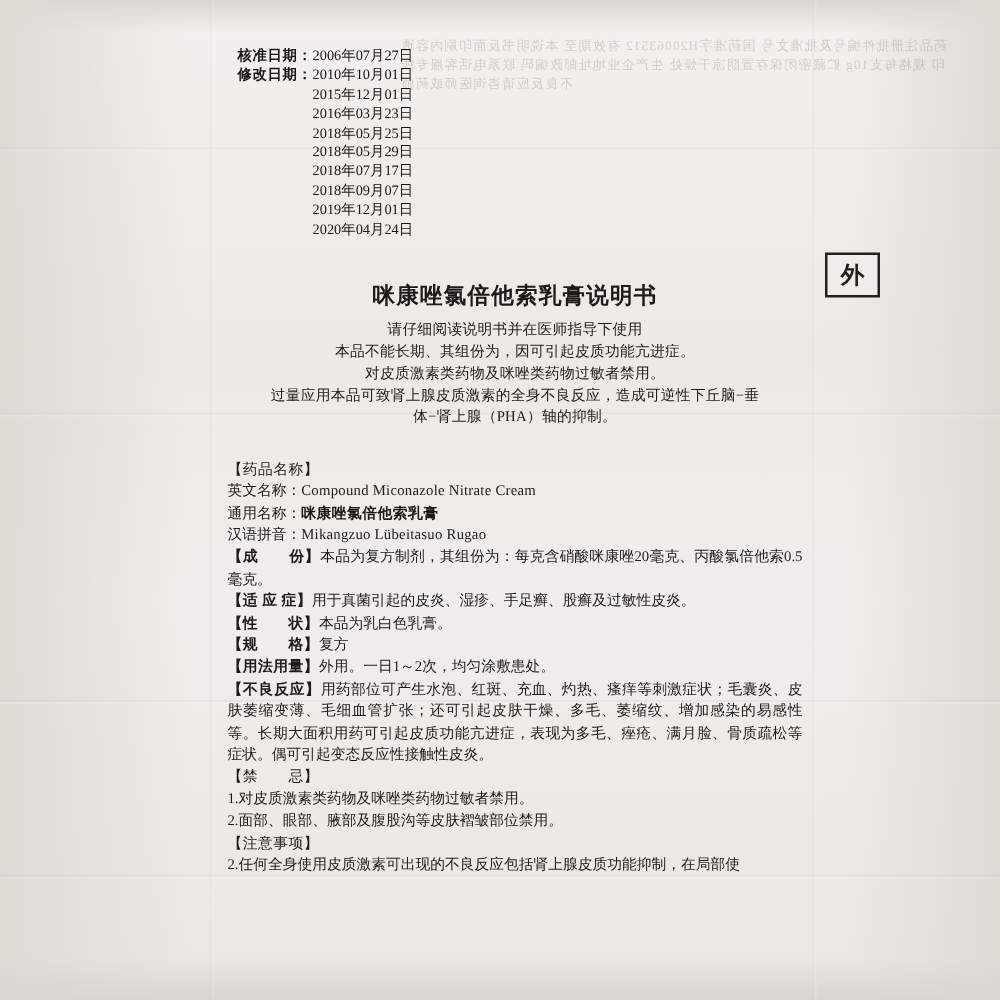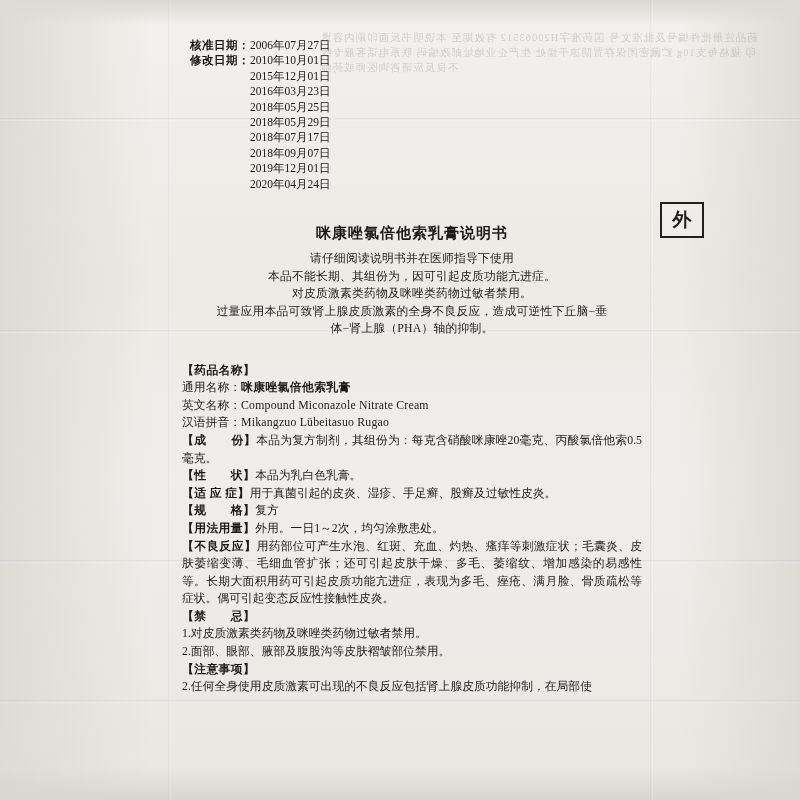--- a/index.html
+++ b/index.html
@@ -119,7 +119,7 @@
     position: relative;
   }
   .doc-title {
-    font-size: 15px;
+    font-size: 18px;
     font-weight: bold;
     letter-spacing: 1px;
     margin-bottom: 7px;

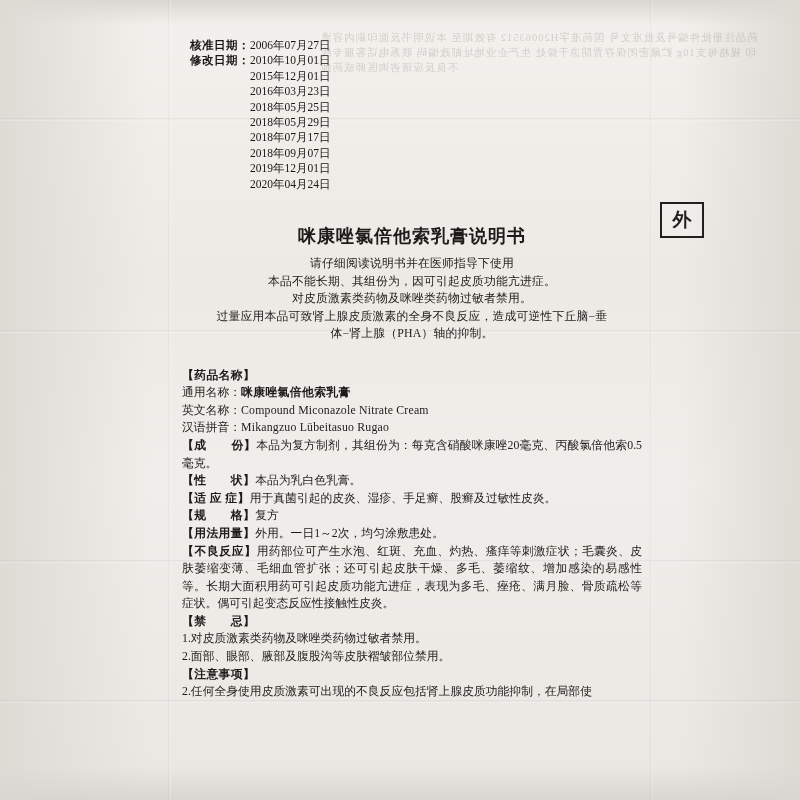--- a/index.html
+++ b/index.html
@@ -159,7 +159,7 @@
     margin: 0;
   }
   .sec-head {
-    font-weight: bold;
+    font-weight: normal;
     letter-spacing: 0.4px;
   }
   .inline-head {

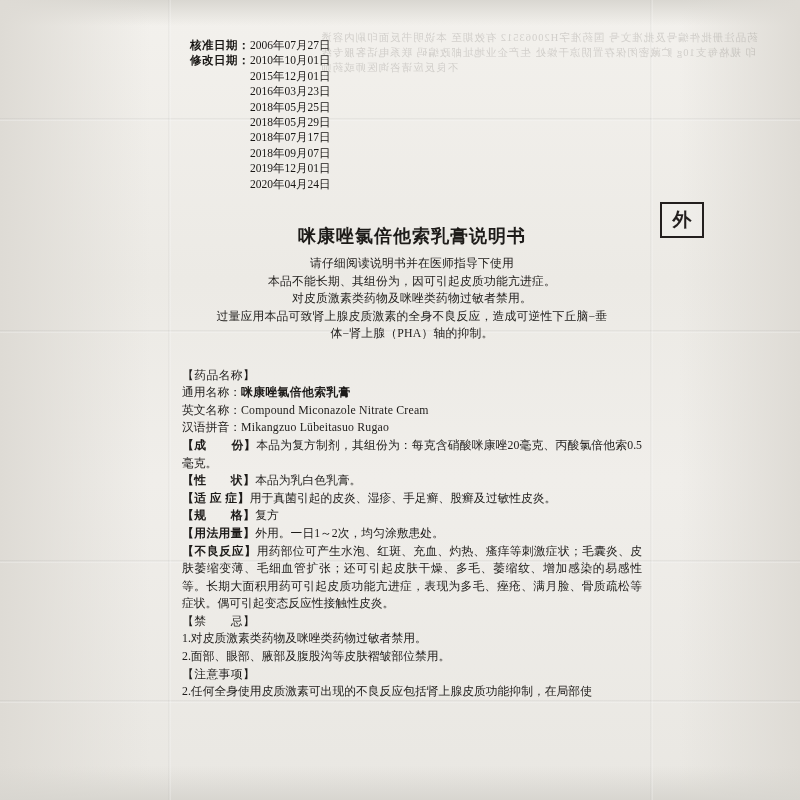--- a/index.html
+++ b/index.html
@@ -252,11 +252,11 @@
       <p class="sec-head">【药品名称】</p>
 
       <p class="field-line">
+        <span>英文名称：</span><span class="mono-lat">Compound Miconazole Nitrate Cream</span>
+      </p>
+
+      <p class="field-line">
         <span>通用名称：</span><span class="inline-head">咪康唑氯倍他索乳膏</span>
-      </p>
-
-      <p class="field-line">
-        <span>英文名称：</span><span class="mono-lat">Compound Miconazole Nitrate Cream</span>
       </p>
 
       <p class="field-line">

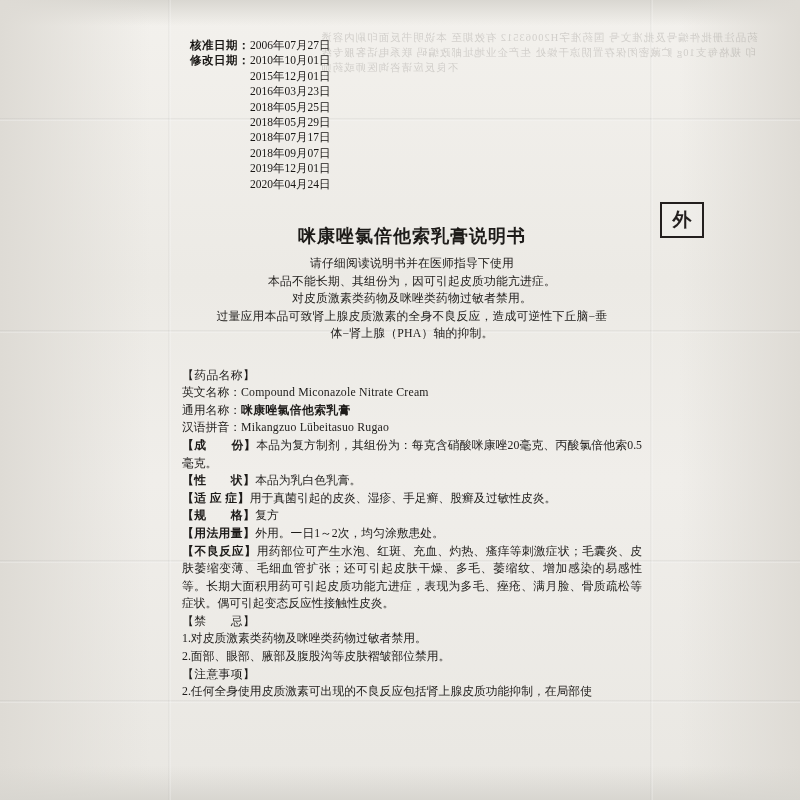--- a/index.html
+++ b/index.html
@@ -268,11 +268,11 @@
       </p>
 
       <p>
+        <span class="inline-head">【适 应 症】</span><span>用于真菌引起的皮炎、湿疹、手足癣、股癣及过敏性皮炎。</span>
+      </p>
+
+      <p>
         <span class="inline-head">【性　　状】</span><span>本品为乳白色乳膏。</span>
-      </p>
-
-      <p>
-        <span class="inline-head">【适 应 症】</span><span>用于真菌引起的皮炎、湿疹、手足癣、股癣及过敏性皮炎。</span>
       </p>
 
       <p>

